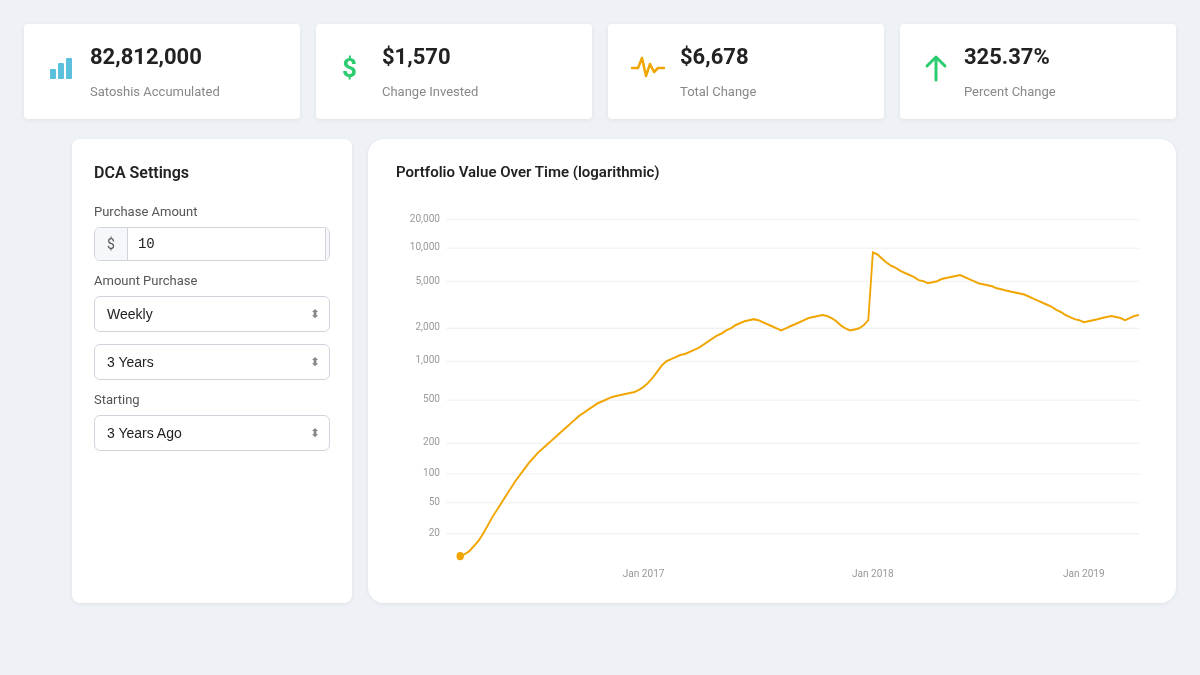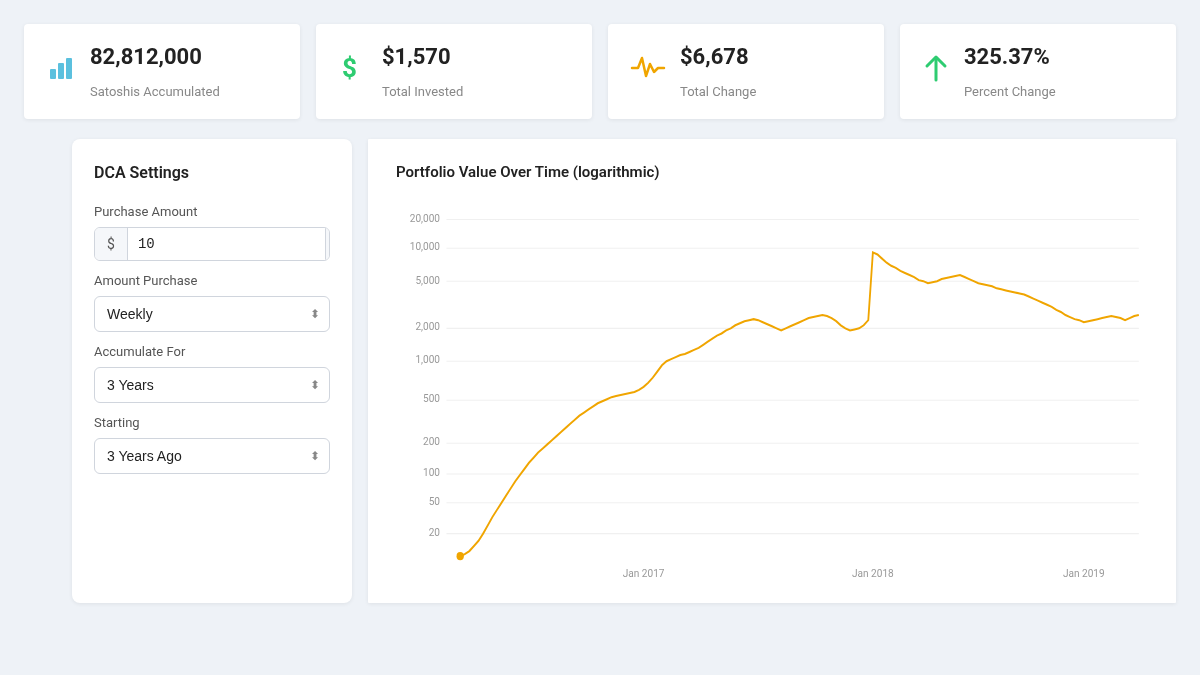--- a/index.html
+++ b/index.html
@@ -196,7 +196,7 @@
     </div>
     <div class="card-text">
       <div class="card-value">$1,570</div>
-      <div class="card-label">Total Invested</div>
+      <div class="card-label">Change Invested</div>
     </div>
   </div>
 

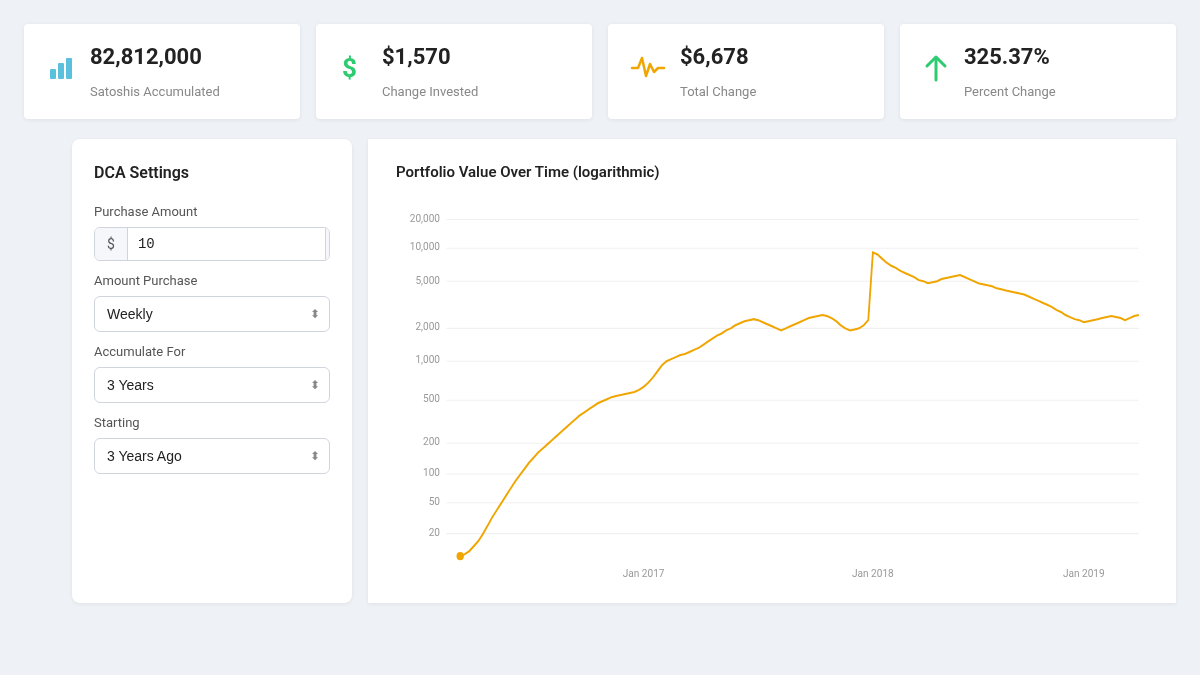--- a/index.html
+++ b/index.html
@@ -130,7 +130,7 @@
     }
     .chart-card {
       background: #fff;
-      border-radius: 1px;
+      border-radius: 16px;
       padding: 24px 28px 16px;
       box-shadow: 0 1px 4px rgba(0,0,0,0.07);
     }

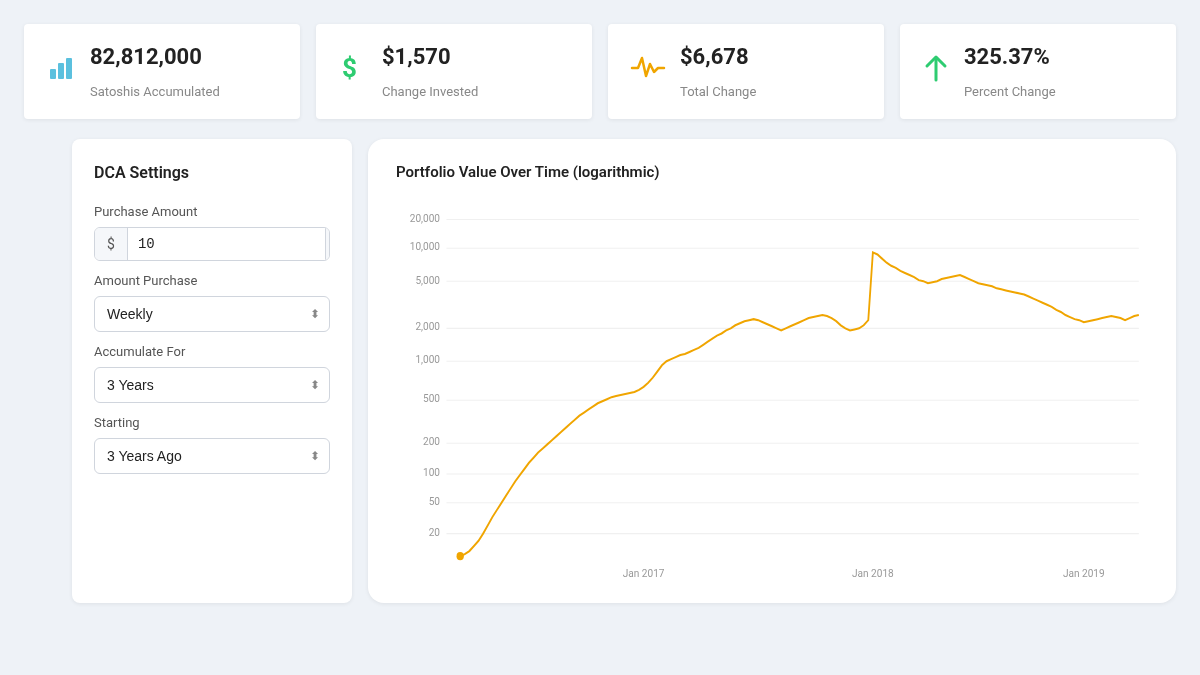--- a/index.html
+++ b/index.html
@@ -254,7 +254,6 @@
     </div>
 
     <div class="field-group">
-      <div class="field-label">Accumulate For</div>
       <div class="select-wrapper">
         <select>
           <option>3 Years</option>

